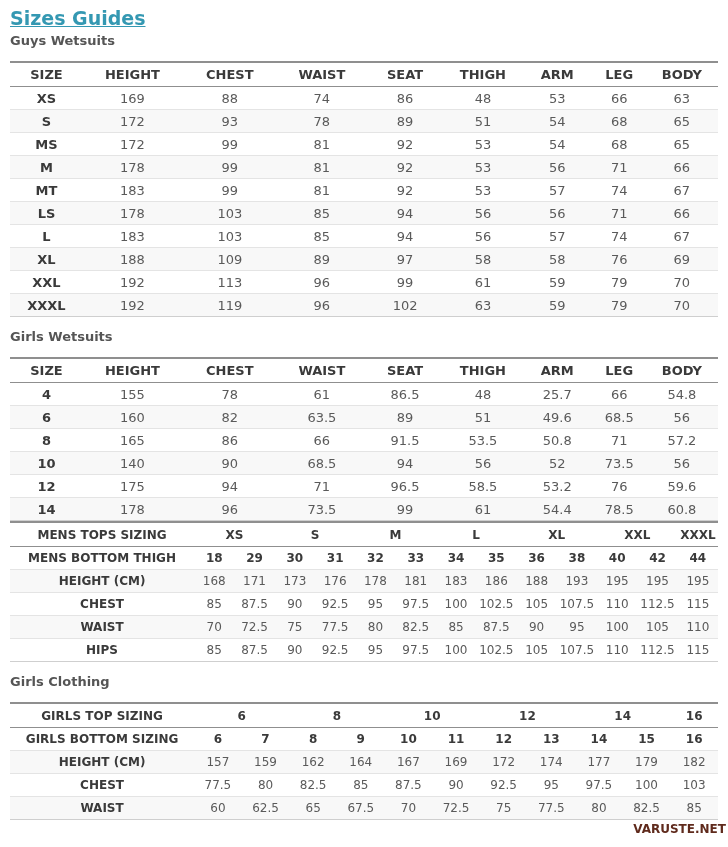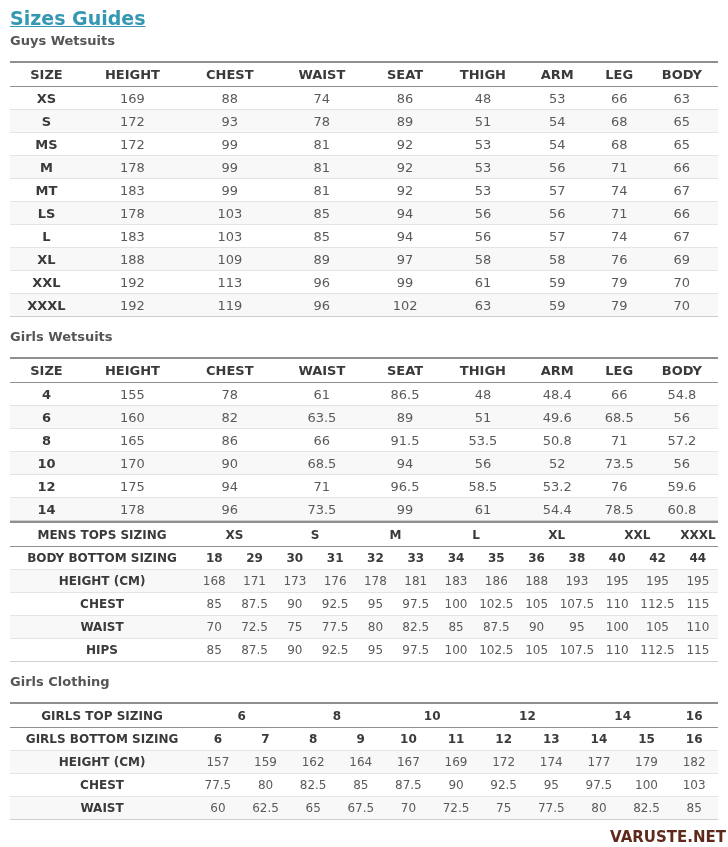--- a/index.html
+++ b/index.html
@@ -236,7 +236,7 @@
             <td>61</td>
             <td>86.5</td>
             <td>48</td>
-            <td>48.4</td>
+            <td>25.7</td>
             <td>66</td>
             <td>54.8</td>
           </tr>

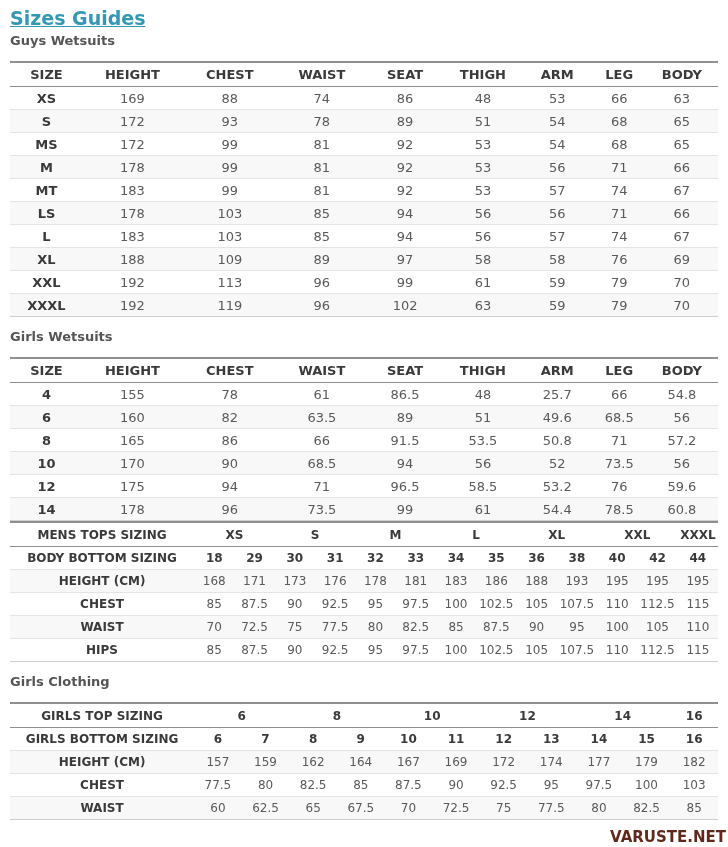--- a/index.html
+++ b/index.html
@@ -264,7 +264,7 @@
           </tr>
           <tr>
             <td class="b">10</td>
-            <td>170</td>
+            <td>140</td>
             <td>90</td>
             <td>68.5</td>
             <td>94</td>

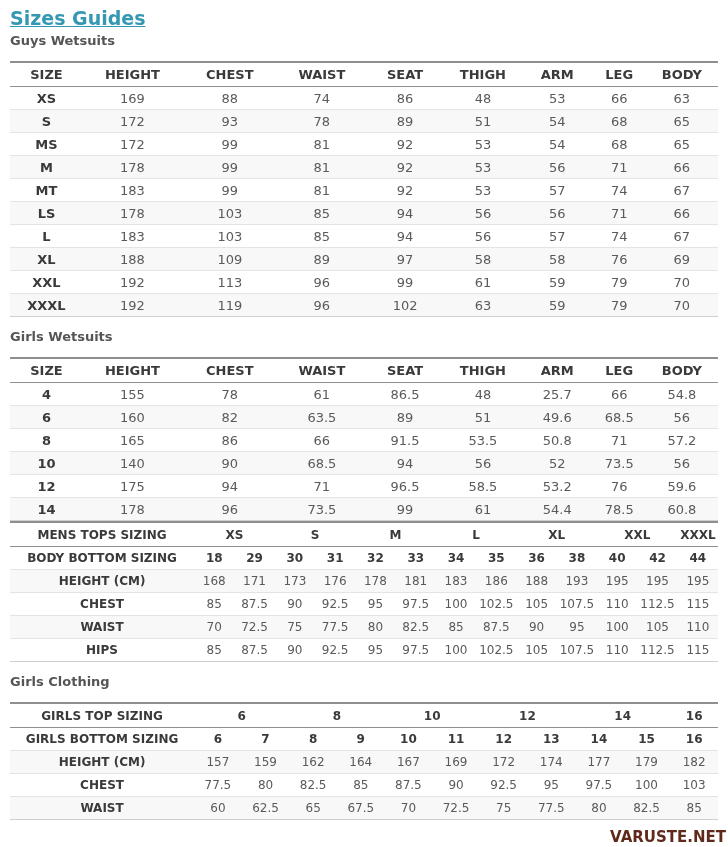--- a/index.html
+++ b/index.html
@@ -328,7 +328,7 @@
         </thead>
         <tbody>
           <tr>
-            <td class="b">BODY BOTTOM SIZING</td>
+            <td class="b">MENS BOTTOM THIGH</td>
             <td class="b">18</td>
             <td class="b">29</td>
             <td class="b">30</td>

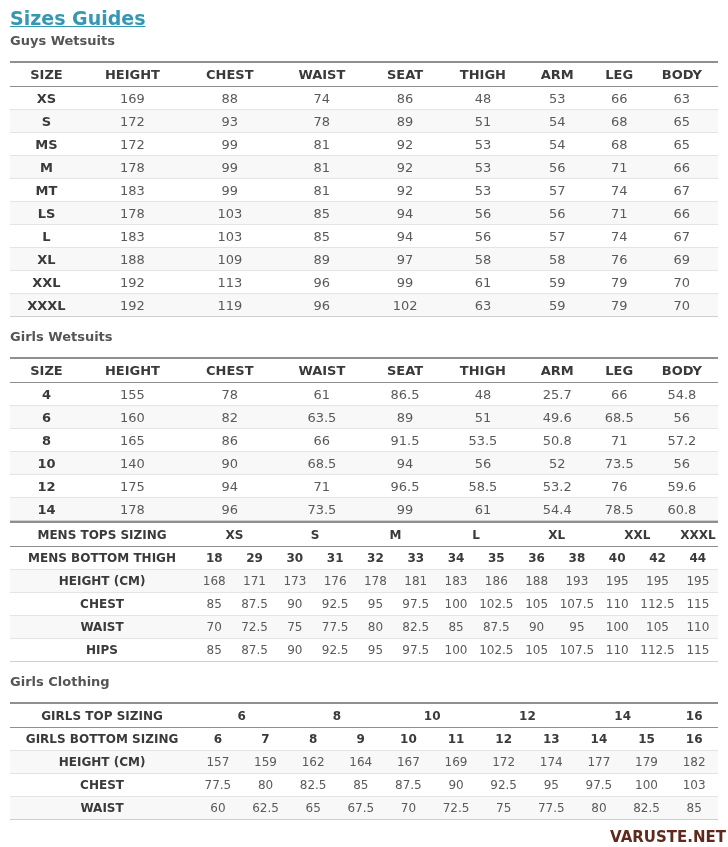--- a/index.html
+++ b/index.html
@@ -52,8 +52,8 @@
   .sz-table tbody tr:nth-child(even){background:#f8f8f8;}
   .sz-table td.b{font-weight:bold;color:var(--hdr-text);}
   .watermark{
-    position:absolute;right:2px;bottom:1px;
-    font-size:15px;font-weight:bold;letter-spacing:0;
+    position:absolute;right:2px;bottom:11px;
+    font-size:12px;font-weight:bold;letter-spacing:0;
     color:var(--watermark);
   }
 </style>

